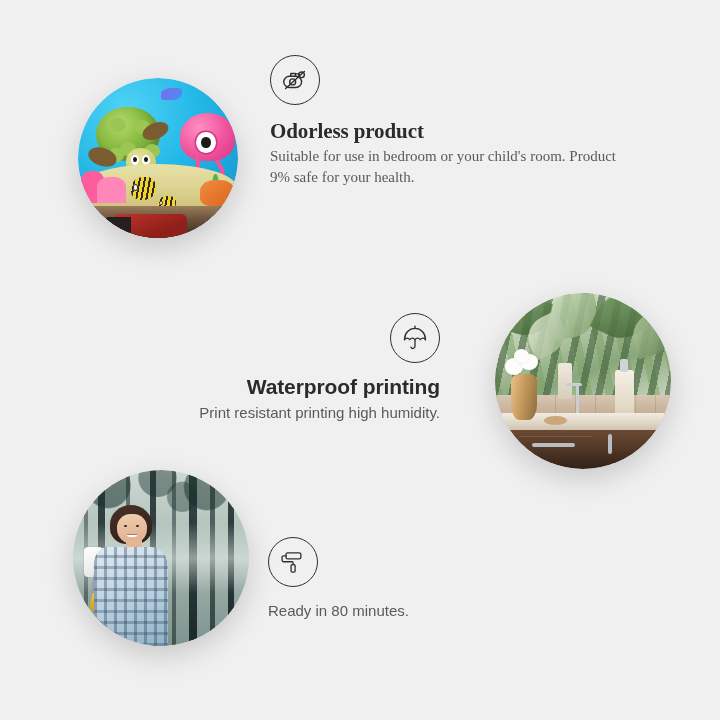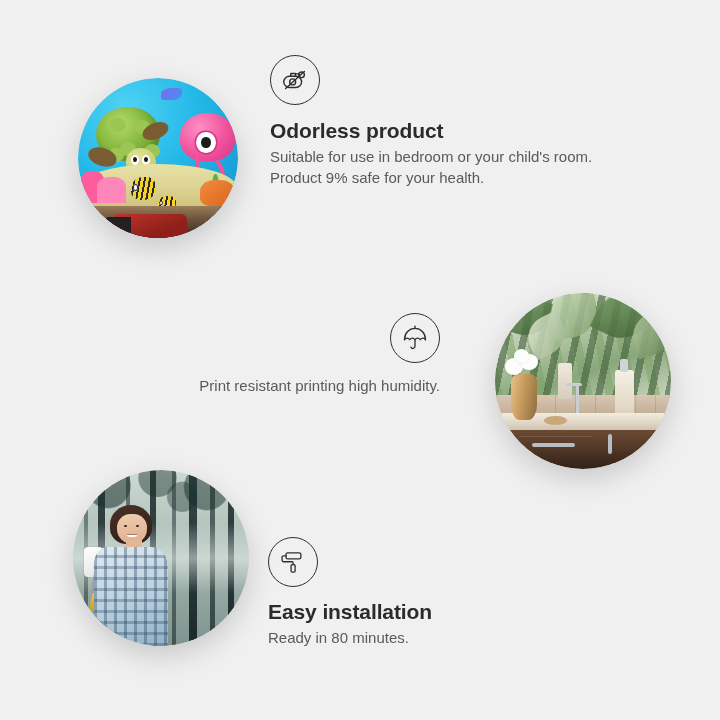--- a/index.html
+++ b/index.html
@@ -326,7 +326,7 @@
     font-size:15px; color:#5a5a5c; line-height:1.42; margin-top:3px;
   }
 
-  #feature-odorless{ left:270px; top:55px; width:360px; text-align:left; }
+  #feature-odorless{ left:270px; top:55px; width:360px; text-align:left;font-family:Liberation Serif, serif; }
   #feature-odorless .icon-circle{ margin-bottom:14px; }
   #feature-odorless .f-title{ margin-bottom:2px; }
 

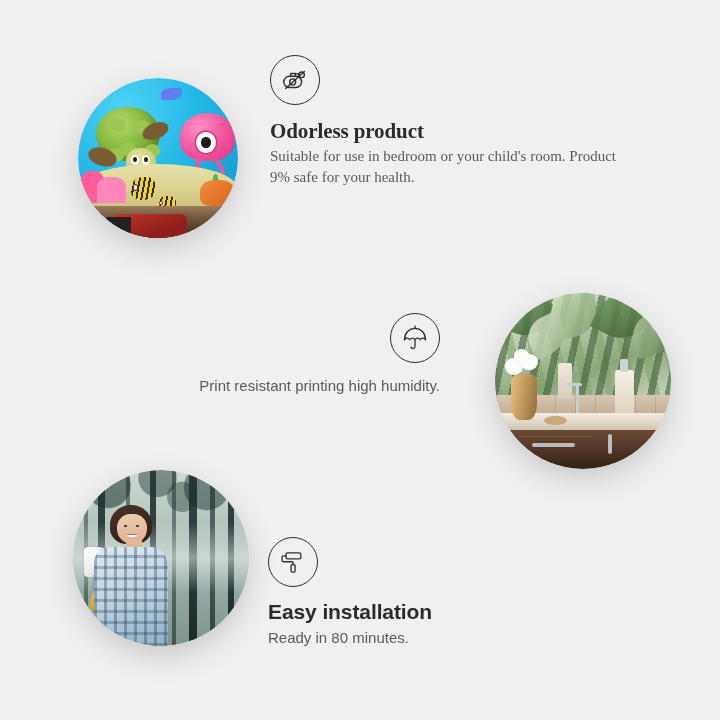--- a/index.html
+++ b/index.html
@@ -403,6 +403,7 @@
         </svg>
       </div>
     </div>
+    <div class="f-title">Waterproof printing</div>
     <div class="f-desc">Print resistant printing high humidity.</div>
   </div>
 

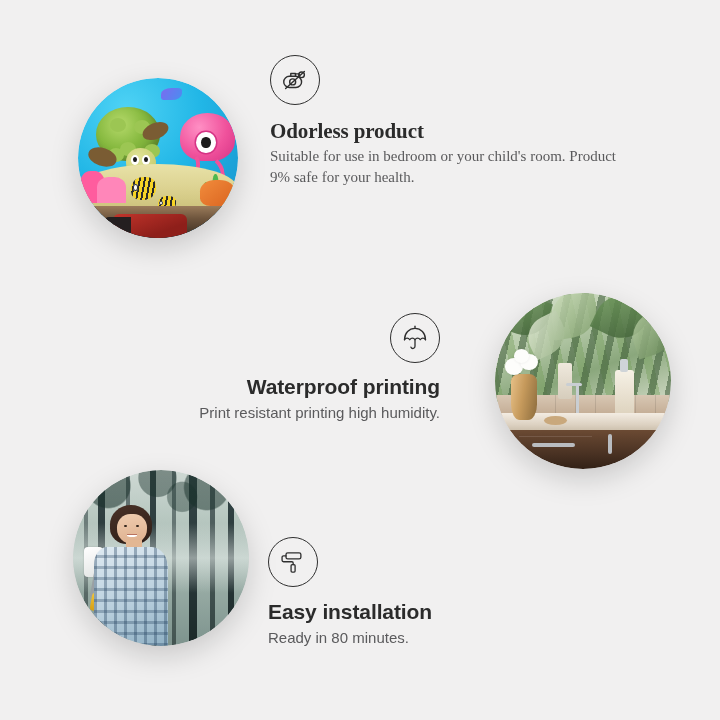--- a/index.html
+++ b/index.html
@@ -472,7 +472,6 @@
         <rect x="13.8" y="19" width="4.6" height="8.5" rx="1.2"></rect>
       </svg>
     </div>
-    <div class="f-title">Easy installation</div>
     <div class="f-desc">Ready in 80 minutes.</div>
   </div>
 

